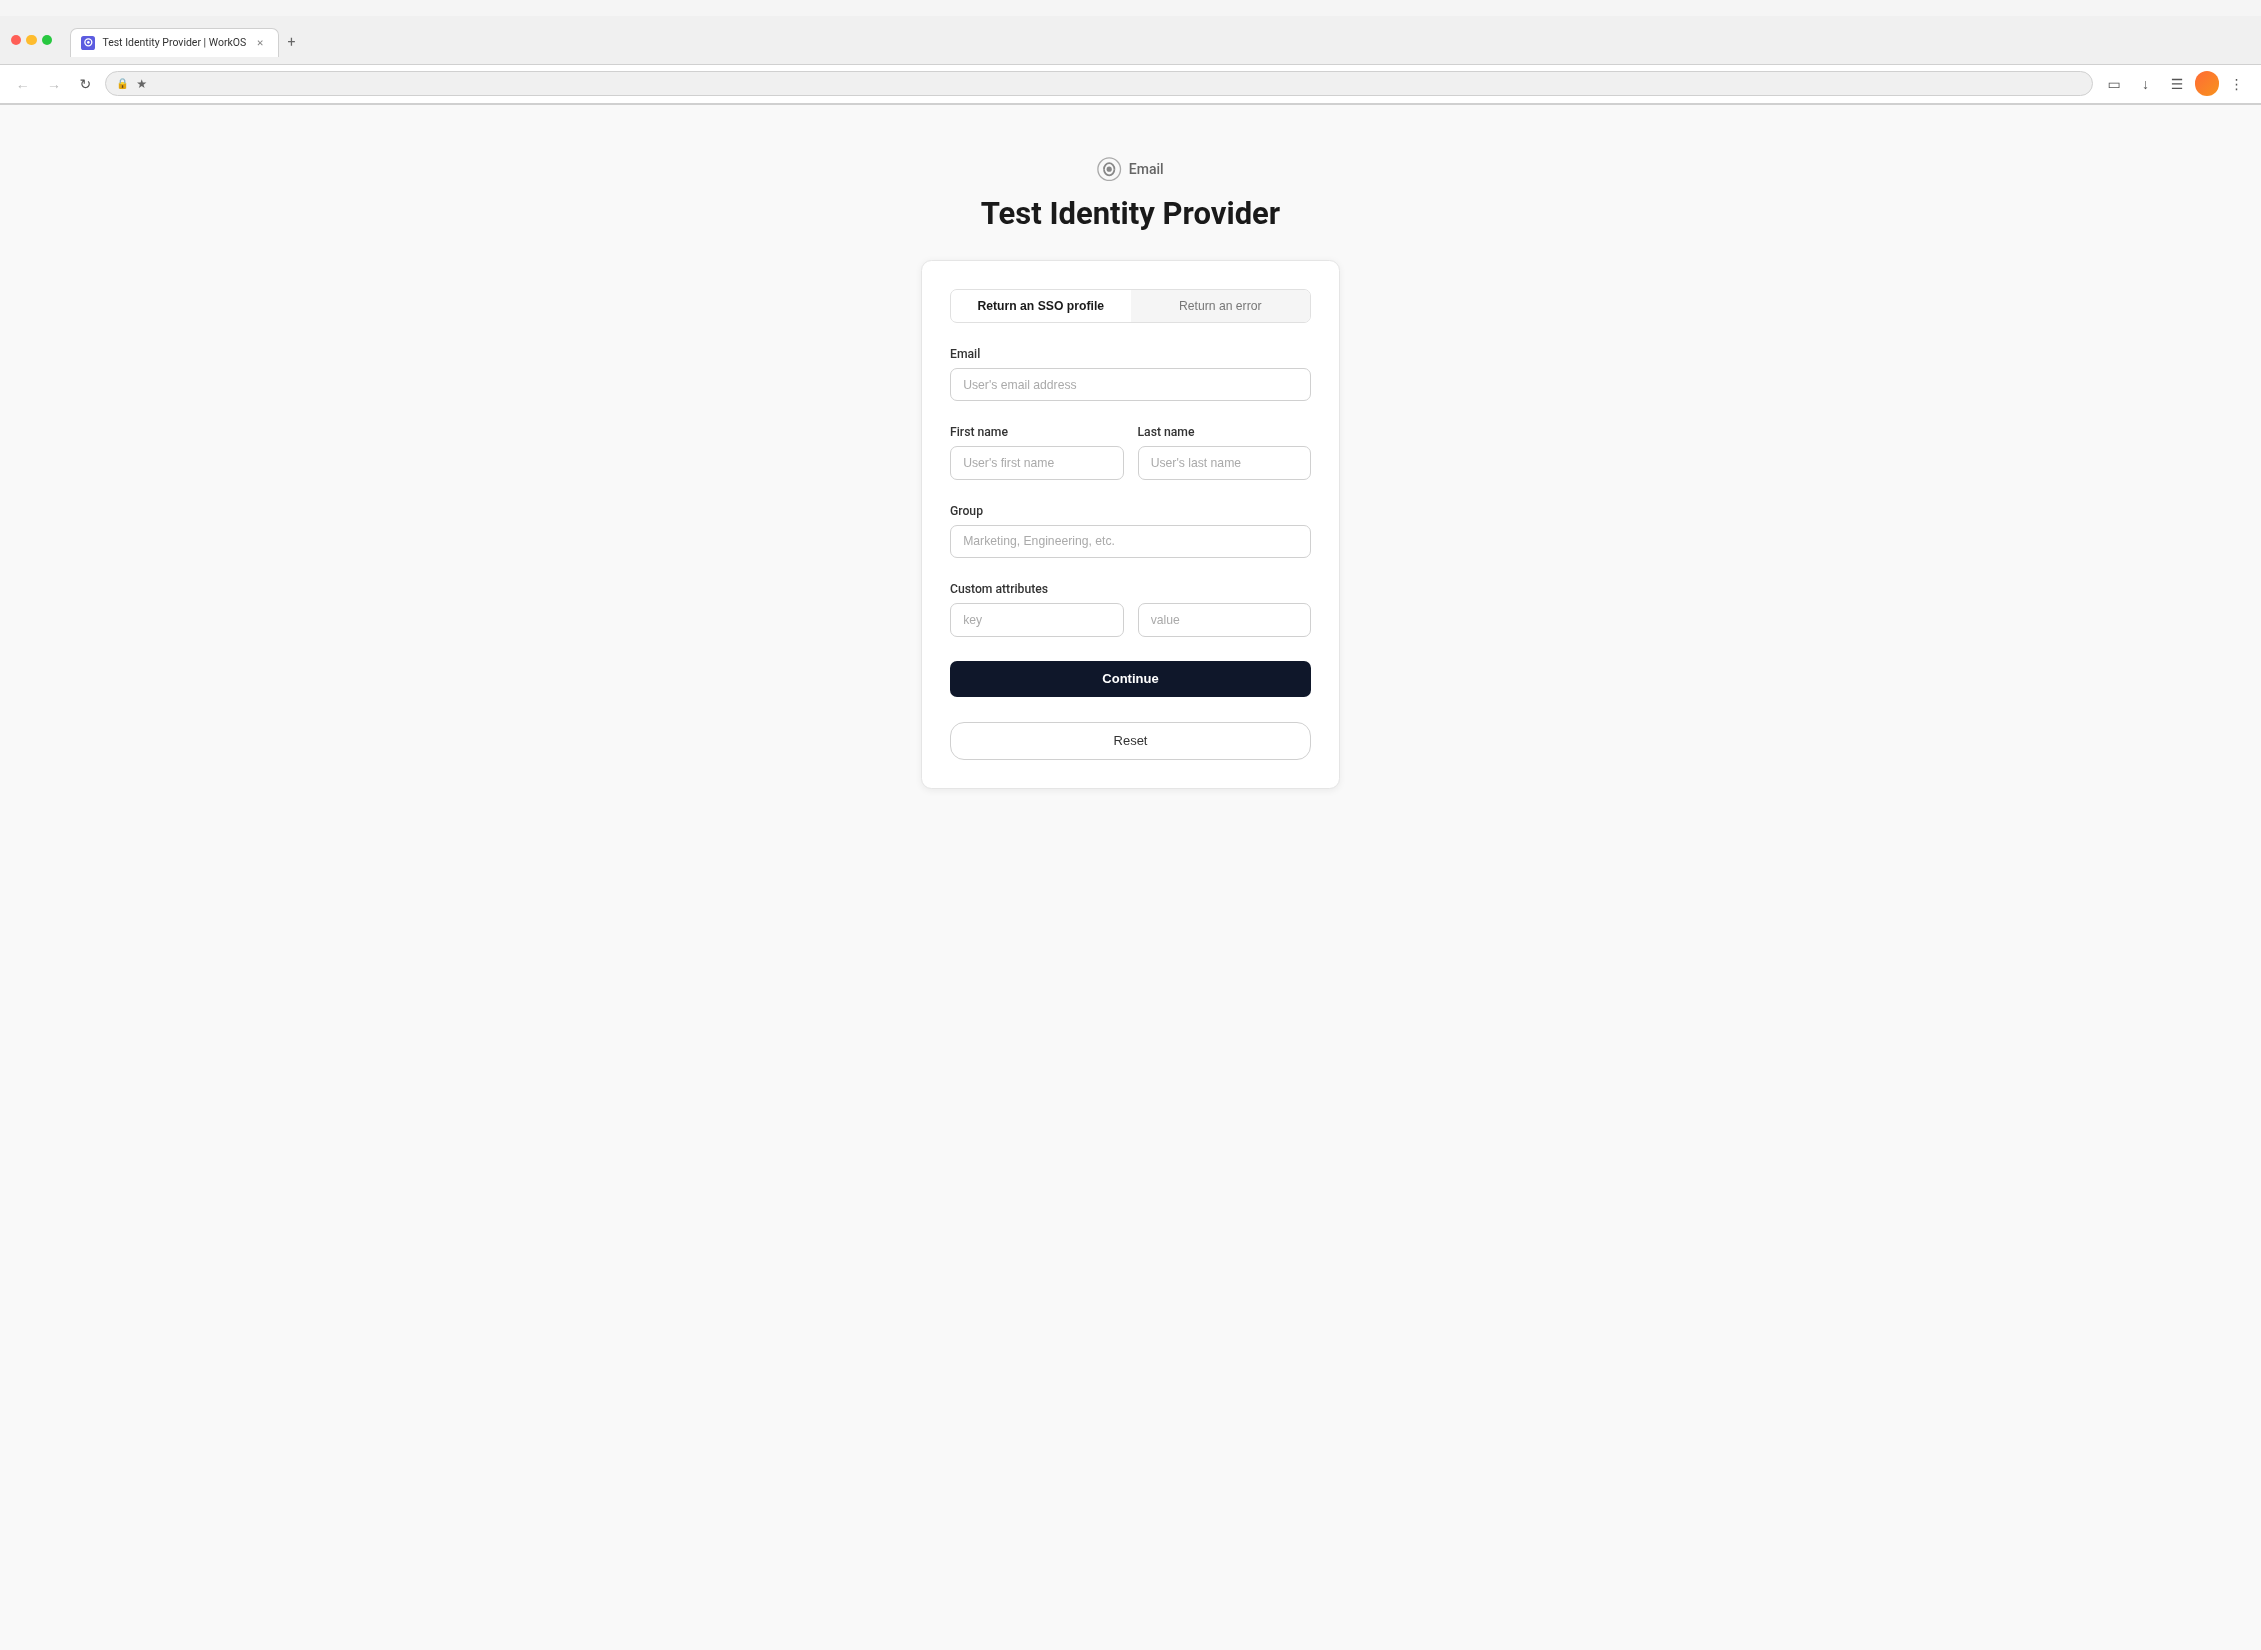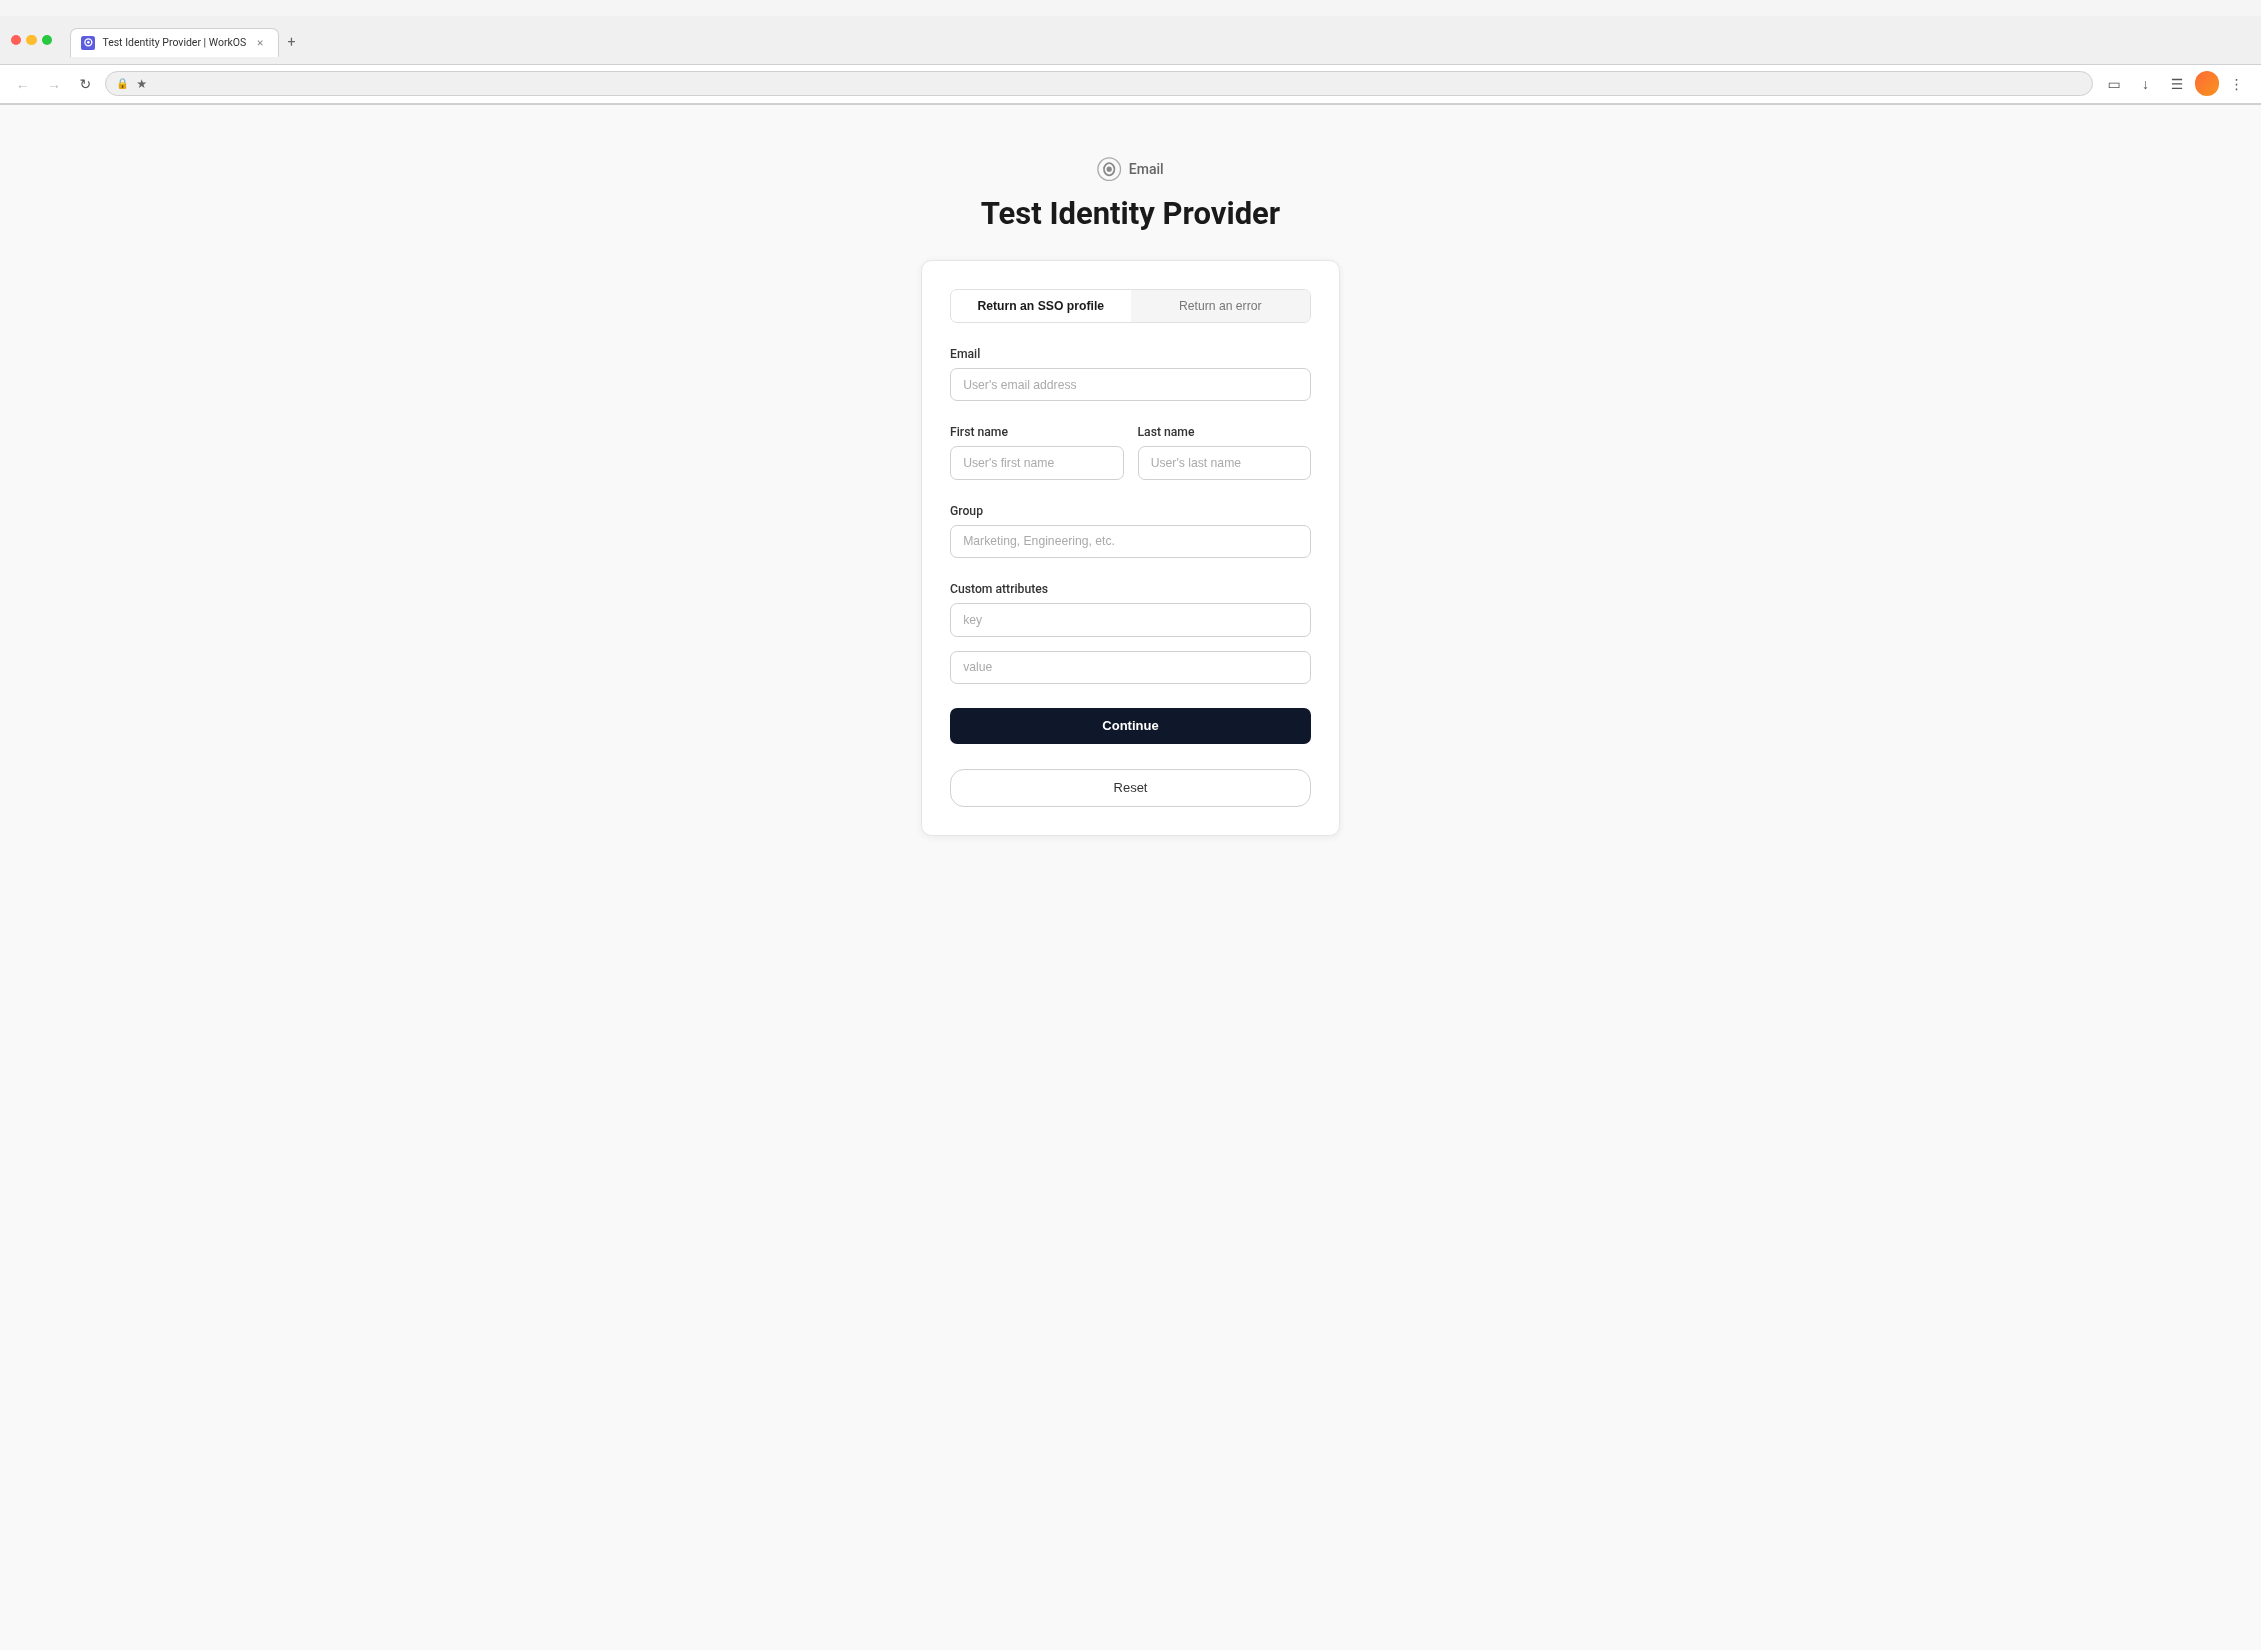--- a/index.html
+++ b/index.html
@@ -327,7 +327,6 @@
     .custom-attributes-row {
       display: flex;
       gap: 14px;
-      flex-direction: column;
     }
 
     .custom-attributes-row .form-input {

